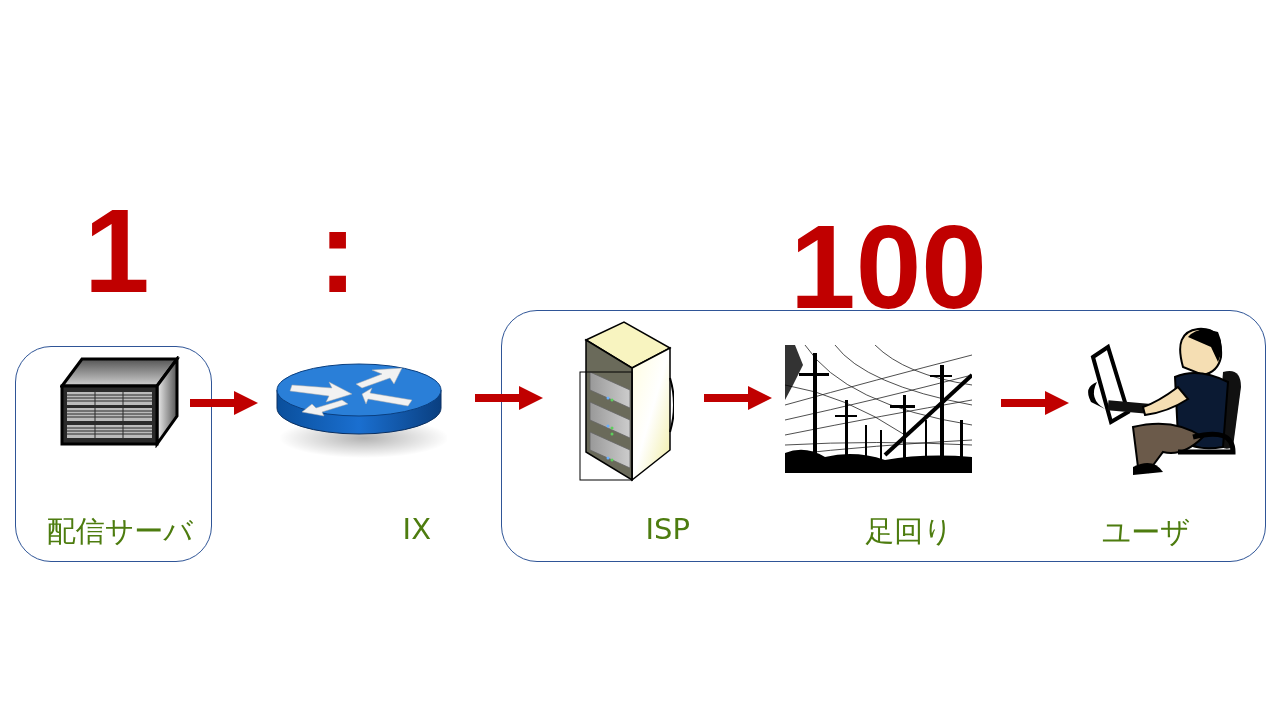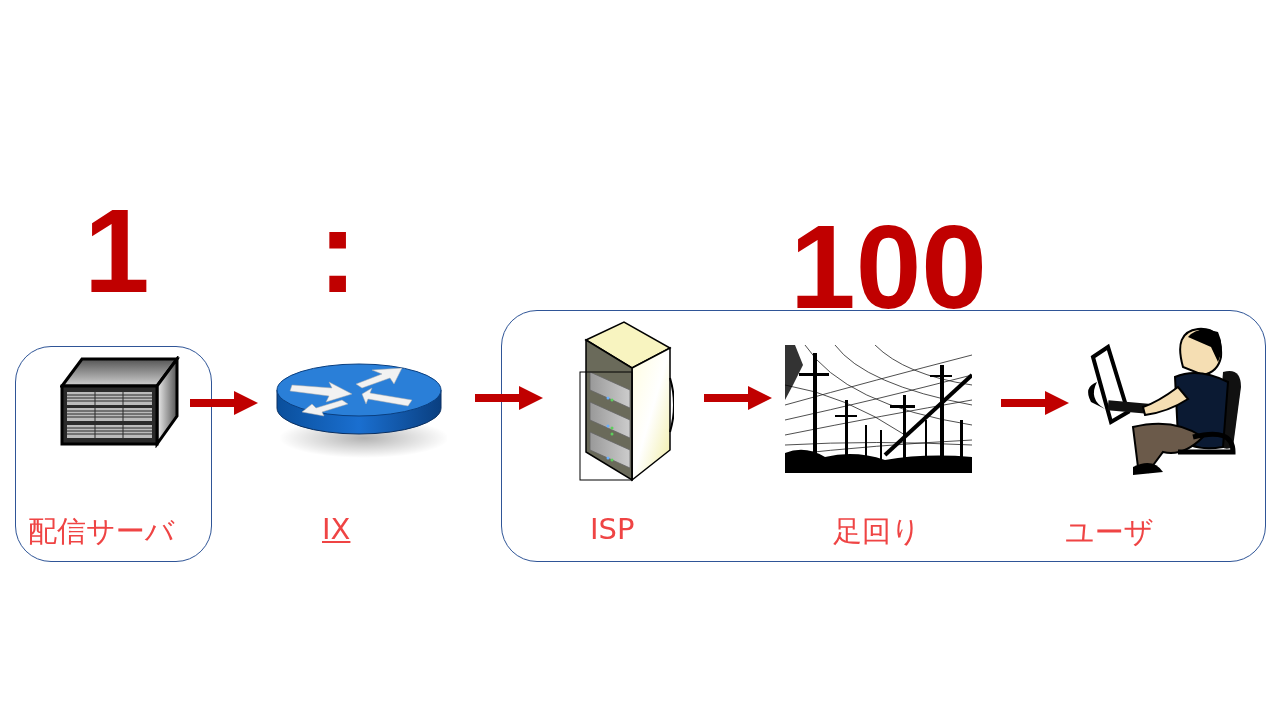--- a/index.html
+++ b/index.html
@@ -8,7 +8,7 @@
   .ratio { position:absolute; color:#c00000; font-family:"Liberation Sans", sans-serif;
            font-weight:bold; font-size:118px; line-height:1; }
   .box { position:absolute; border:1px solid #2f5597; border-radius:36px; box-sizing:border-box; }
-  .label { position:absolute; font-size:29px; color:#ef4444; text-align:left; white-space:nowrap; }
+  .label { position:absolute; font-size:29px; color:#4d7c0f; text-align:right; white-space:nowrap; }
   .icon { position:absolute; }
   .arrow { position:absolute; }
 </style>

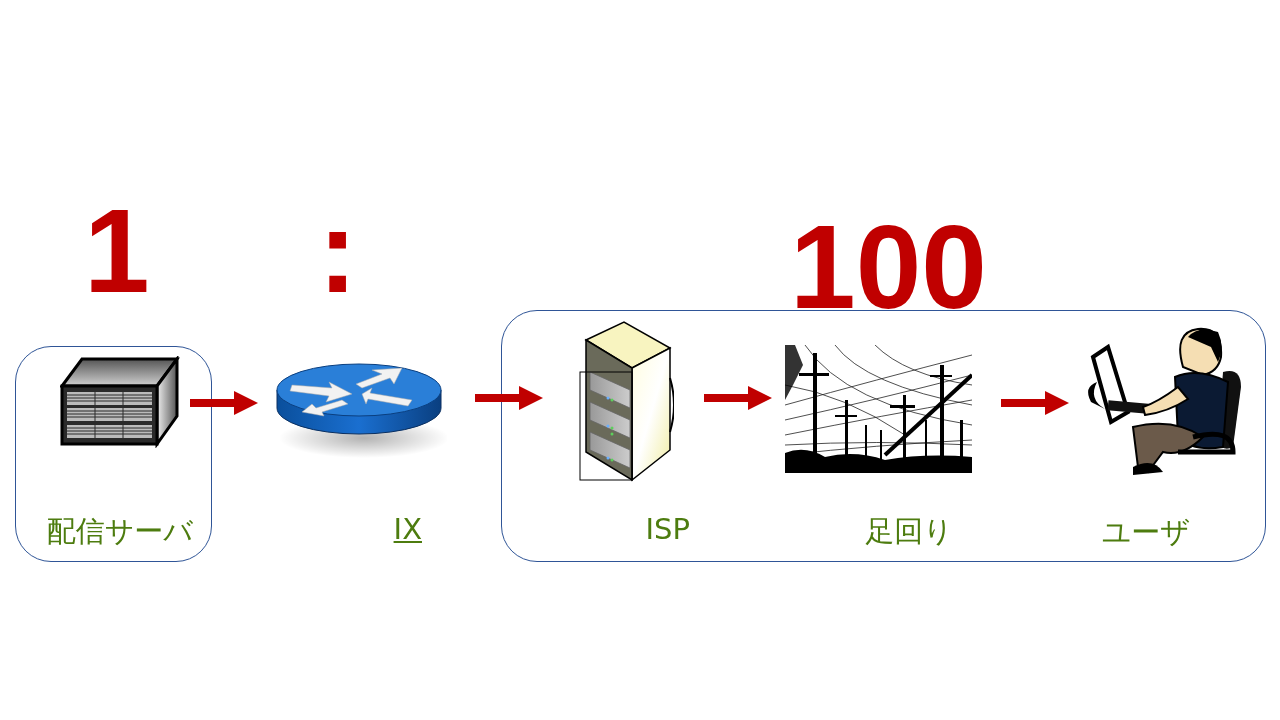--- a/index.html
+++ b/index.html
@@ -178,7 +178,7 @@
   </svg>
 
 <div class="label" style="left:28px; top:512px; width:165px;">配信サーバ</div>
-<div class="label" style="left:322px; top:512px; width:100px;text-decoration:underline;">IX</div>
+<div class="label" style="left:331px; top:512px; width:100px;">IX</div>
 <div class="label" style="left:590px; top:512px; width:100px;">ISP</div>
 <div class="label" style="left:833px; top:512px; width:120px;">足回り</div>
 <div class="label" style="left:1065px; top:513px; width:125px;">ユーザ</div>

